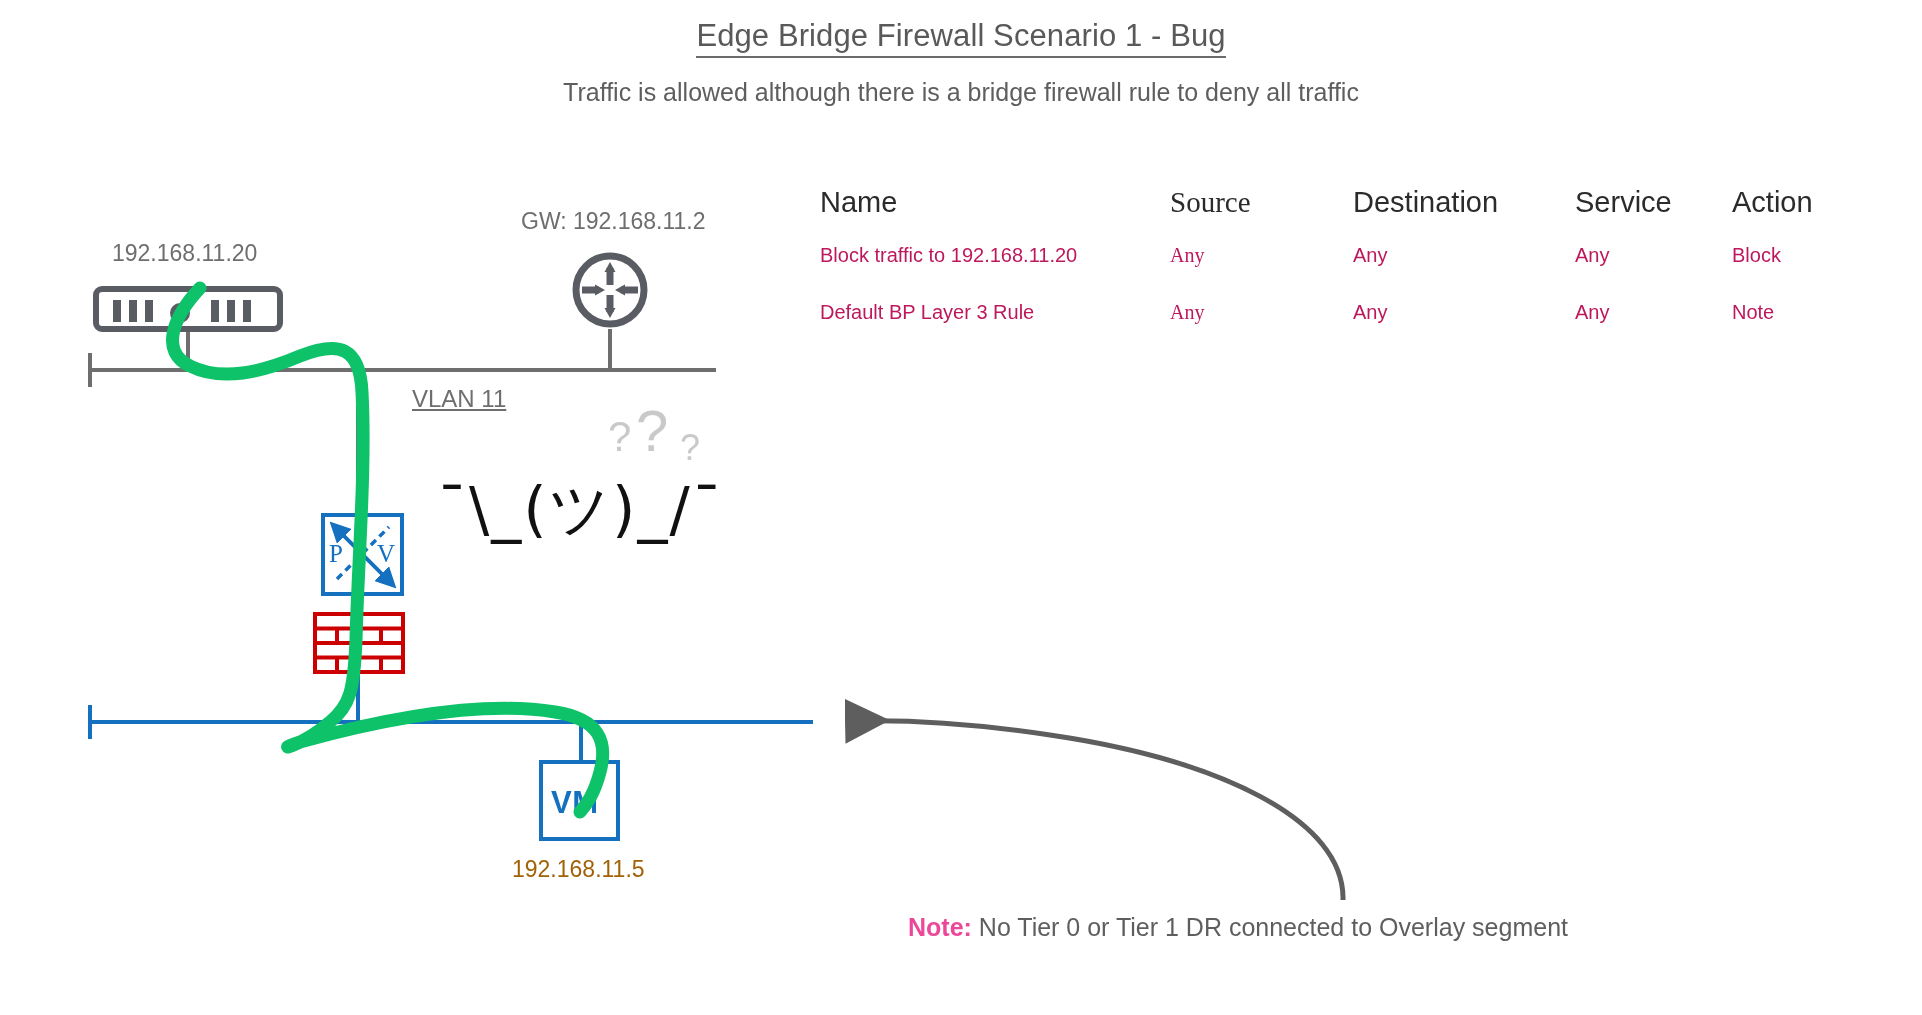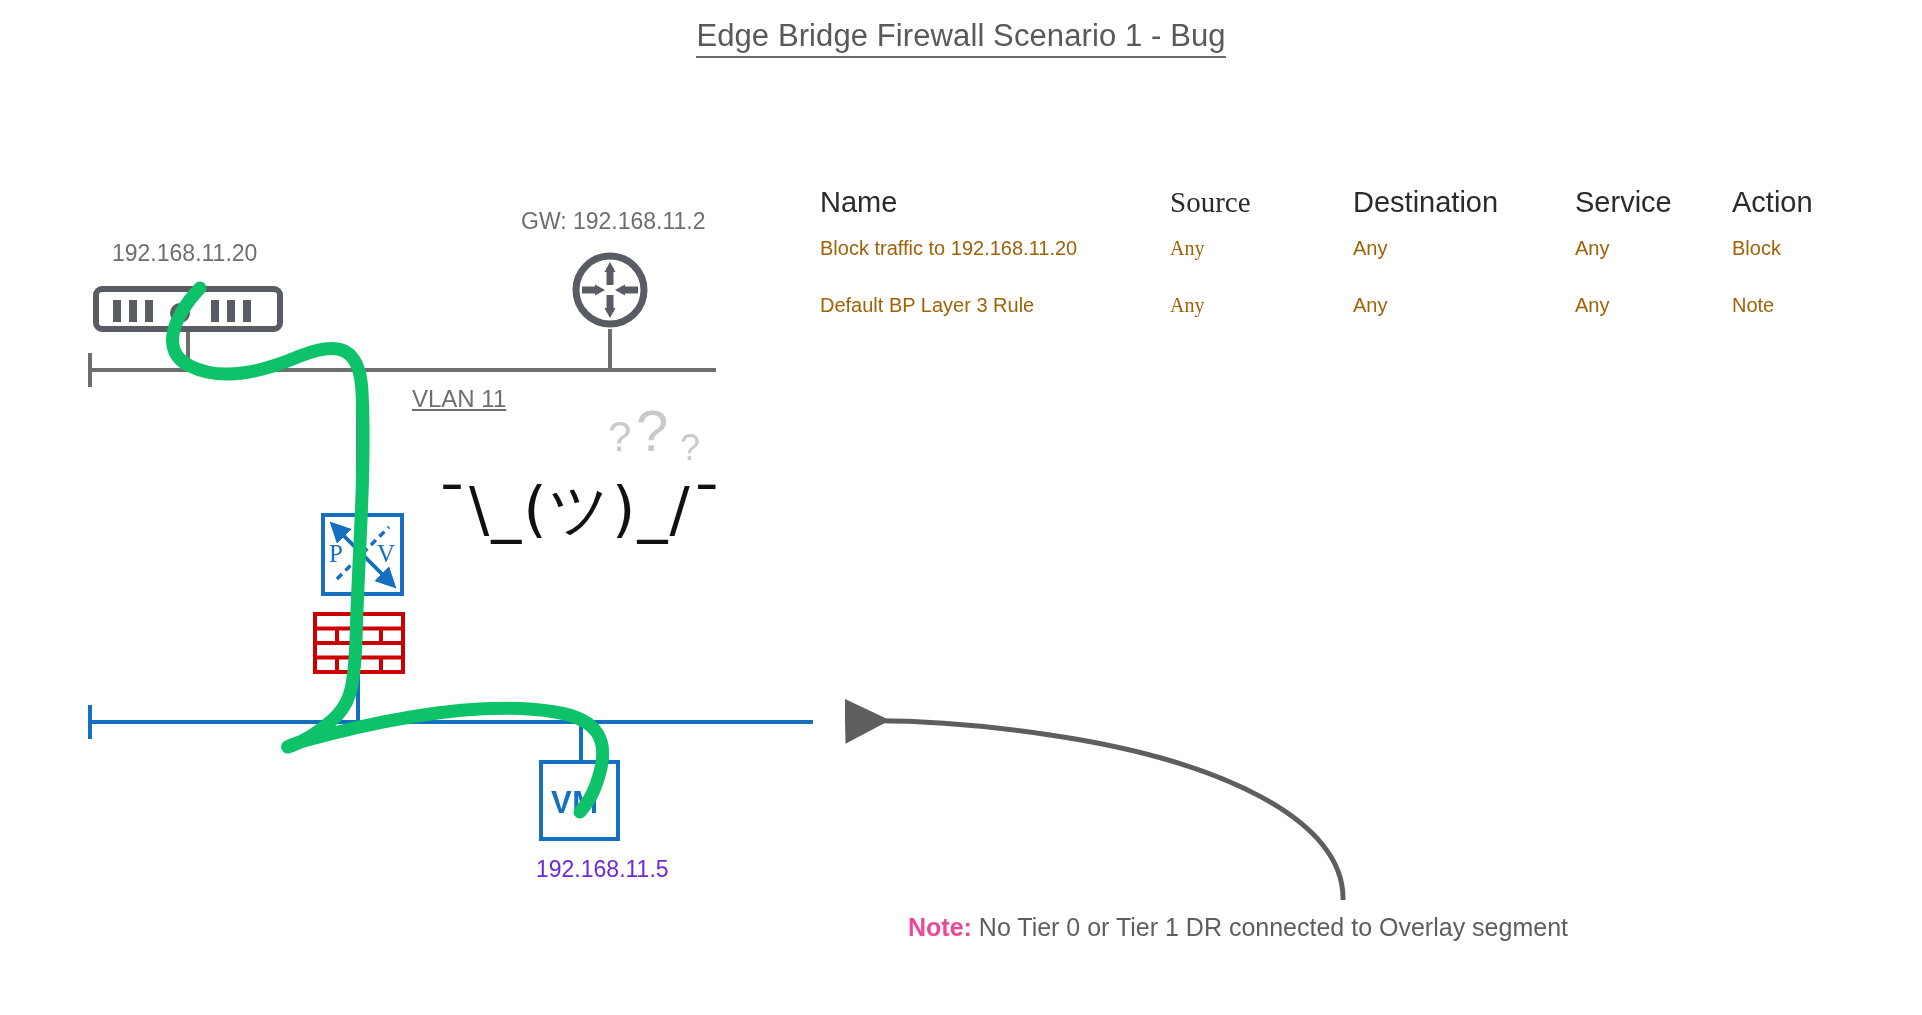--- a/index.html
+++ b/index.html
@@ -295,6 +295,7 @@
   <div class="title">
     <span>Edge Bridge Firewall Scenario 1 - Bug</span>
   </div>
+  <div class="subtitle">Traffic is allowed although there is a bridge firewall rule to deny all traffic</div>
 
   <div class="fw-table">
     <div class="fw-row fw-head">

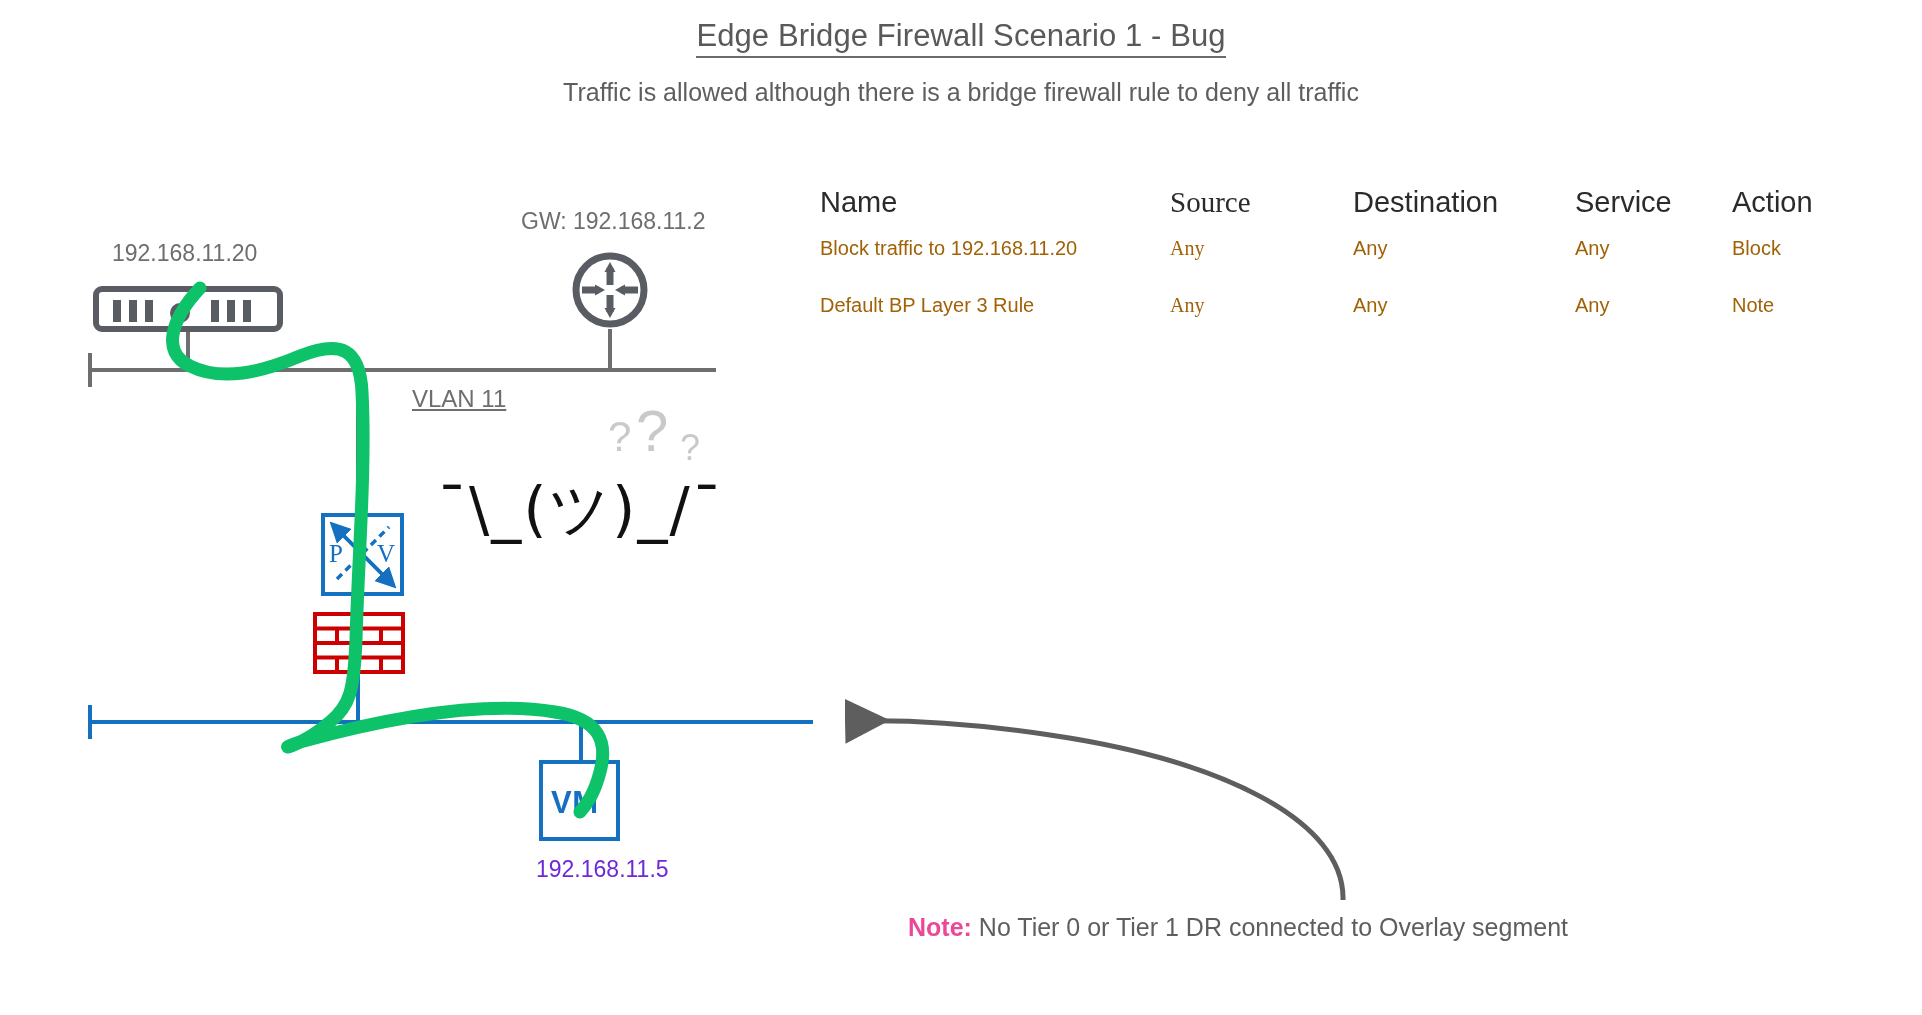--- a/index.html
+++ b/index.html
@@ -75,7 +75,7 @@
   .col-action { left: 912px; }
   .action-drop { color: #cc0000; }
   .action-allow { color: #2b2b2b; }
-  .fw-head { margin-bottom: 17px; }
+  .fw-head { margin-bottom: 24px; }
   .fw-row-1 { margin-bottom: 23px; }
 
   

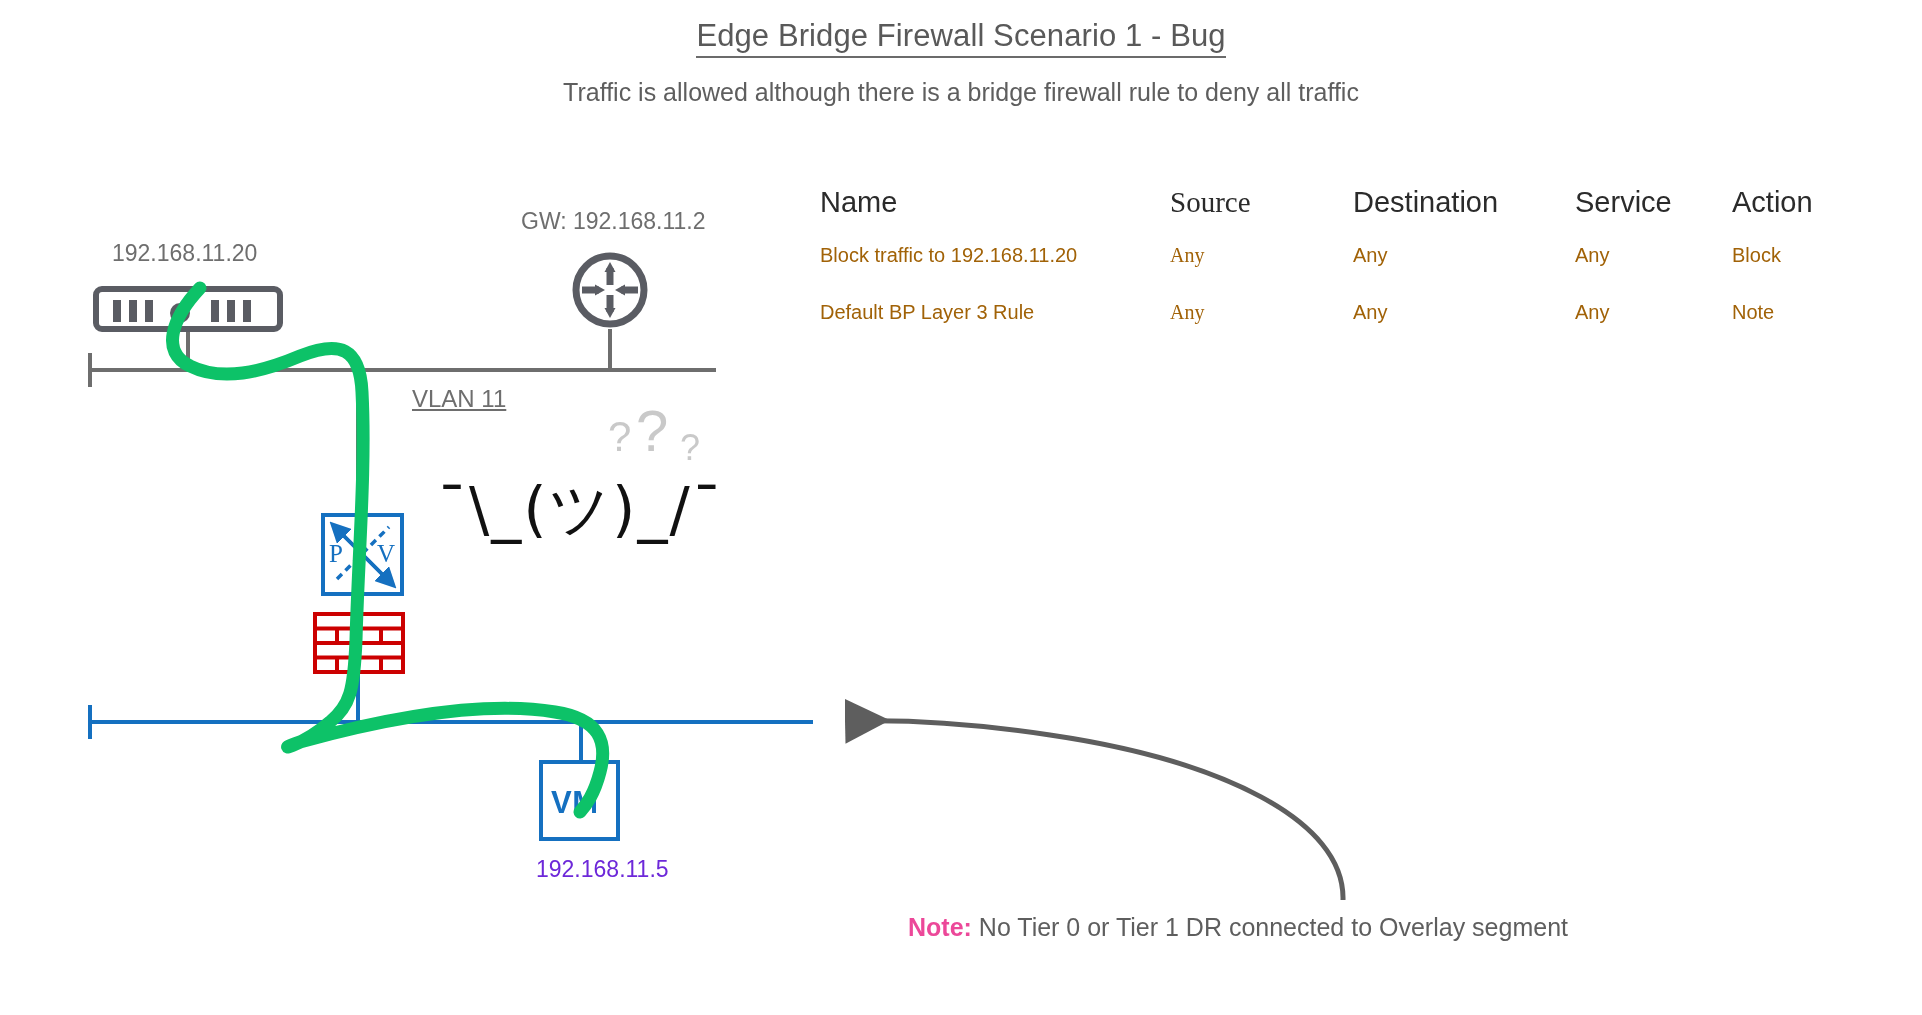--- a/index.html
+++ b/index.html
@@ -61,7 +61,7 @@
   }
   .fw-body .cell {
     font-size: 20px;
-    color: #a16207;
+    color: #be185d;
   }
   .cell {
     position: absolute;

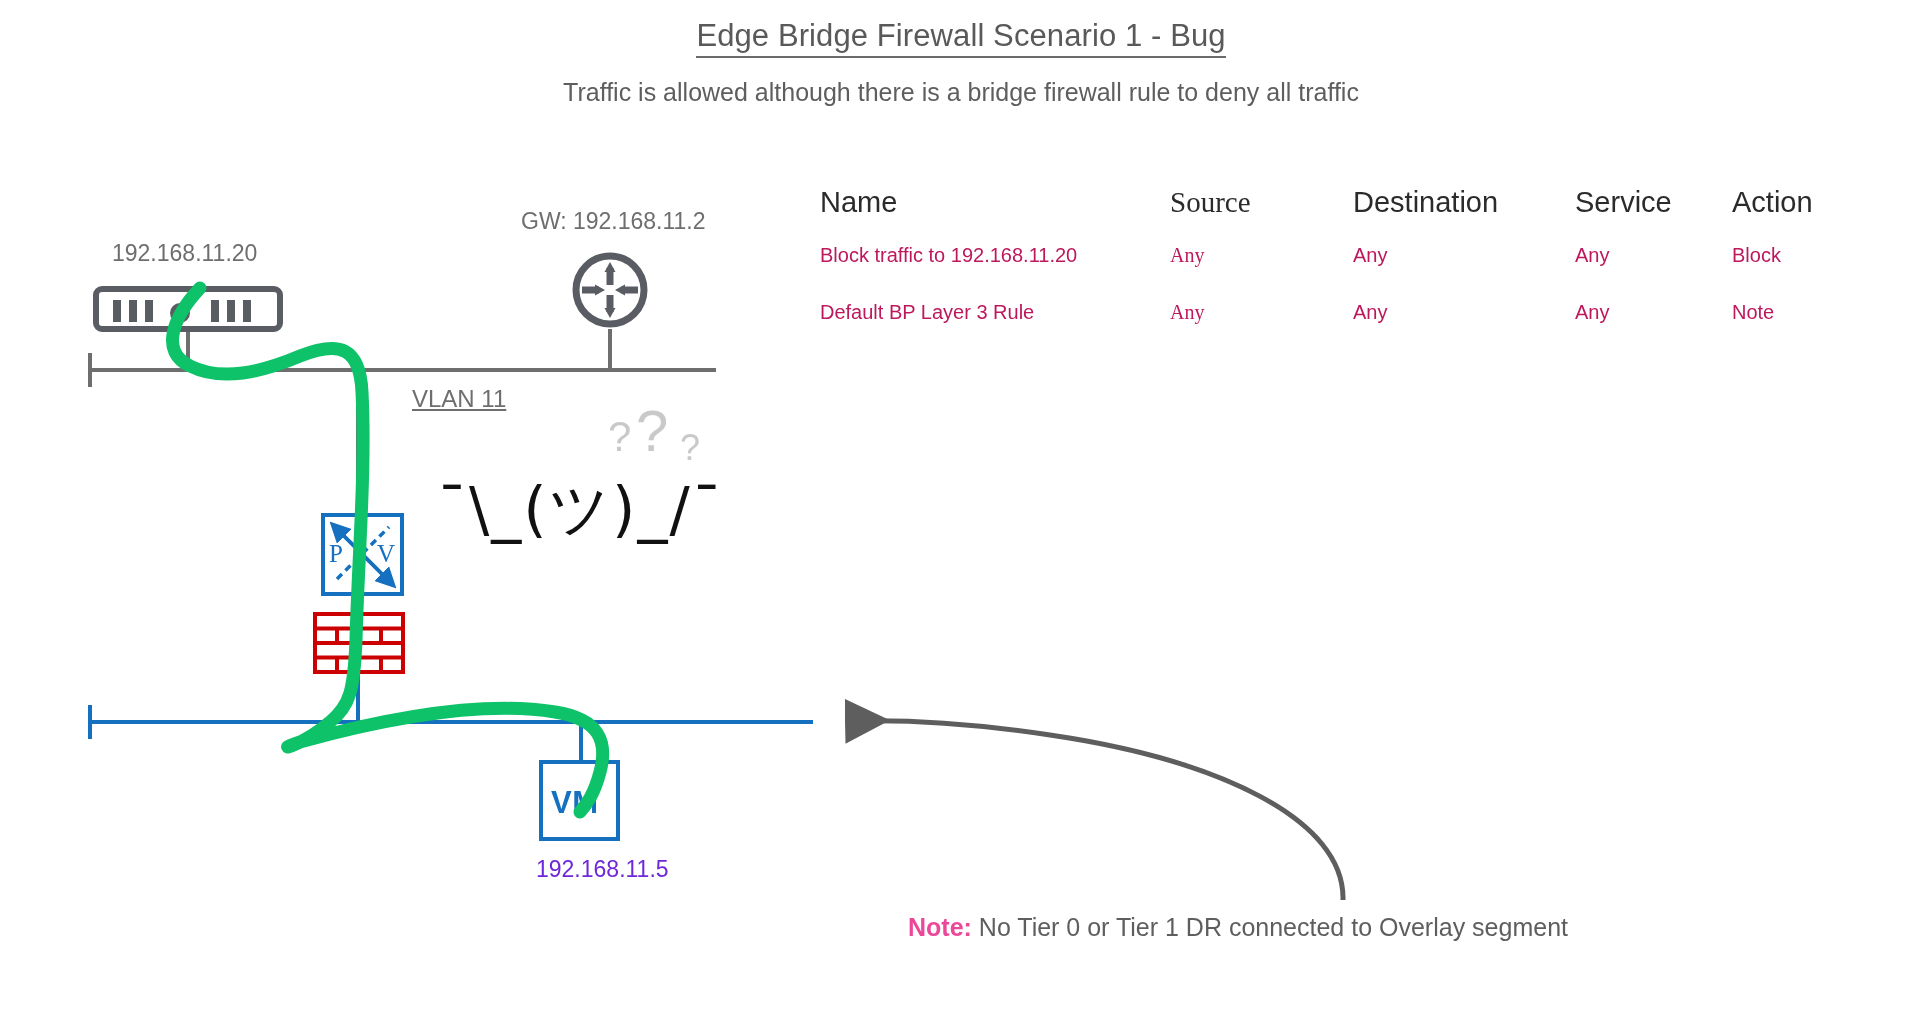--- a/index.html
+++ b/index.html
@@ -96,10 +96,10 @@
   
   .lbl-vm-ip {
     position: absolute;
-    left: 536px;
+    left: 512px;
     top: 856px;
     white-space: nowrap;
-    color: #6d28d9;
+    color: #a16207;
     font-size: 23px;
   }
 

